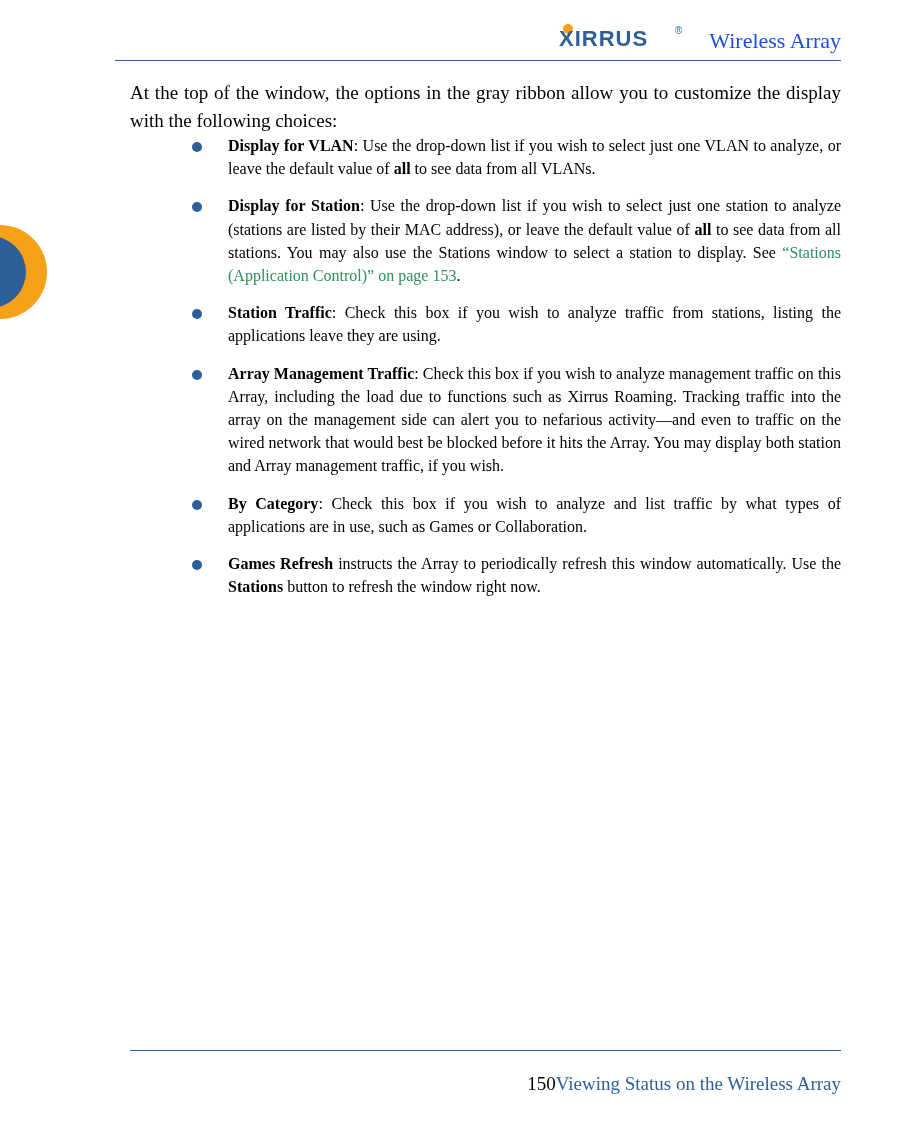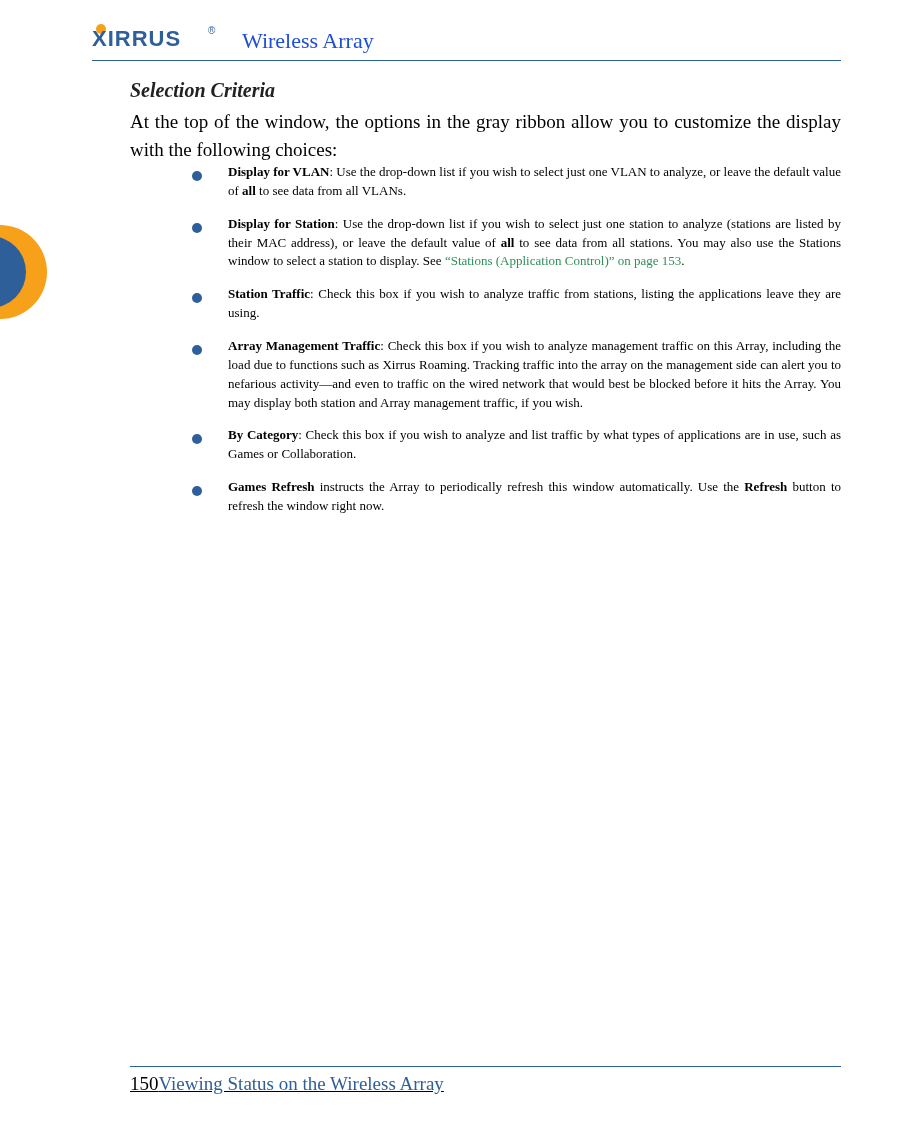--- a/index.html
+++ b/index.html
@@ -18,10 +18,10 @@
     }
     .header {
       display: flex;
-      justify-content: flex-start;
+      justify-content: flex-end;
       align-items: flex-end;
       padding: 0 0 6px 0;
-      margin-left: 92px;
+      margin-left: 115px;
       border-bottom: 1px solid #2f5f99;
     }
     .logo {

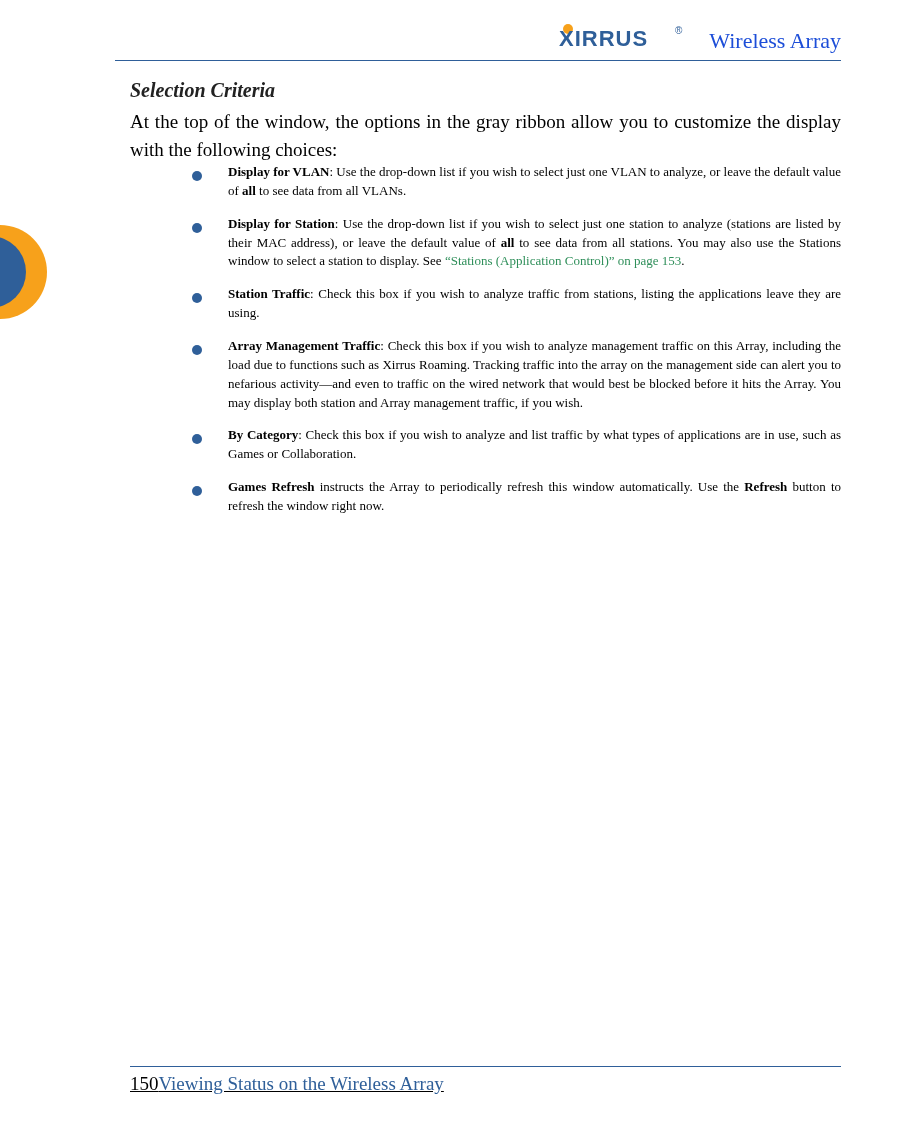--- a/index.html
+++ b/index.html
@@ -122,7 +122,6 @@
   </div>
 
   <div class="content">
-    <div class="section-heading">Selection Criteria</div>
     <div class="intro">At the top of the window, the options in the gray ribbon allow you to customize the display with the following choices:</div>
 
     <ul class="bullets">

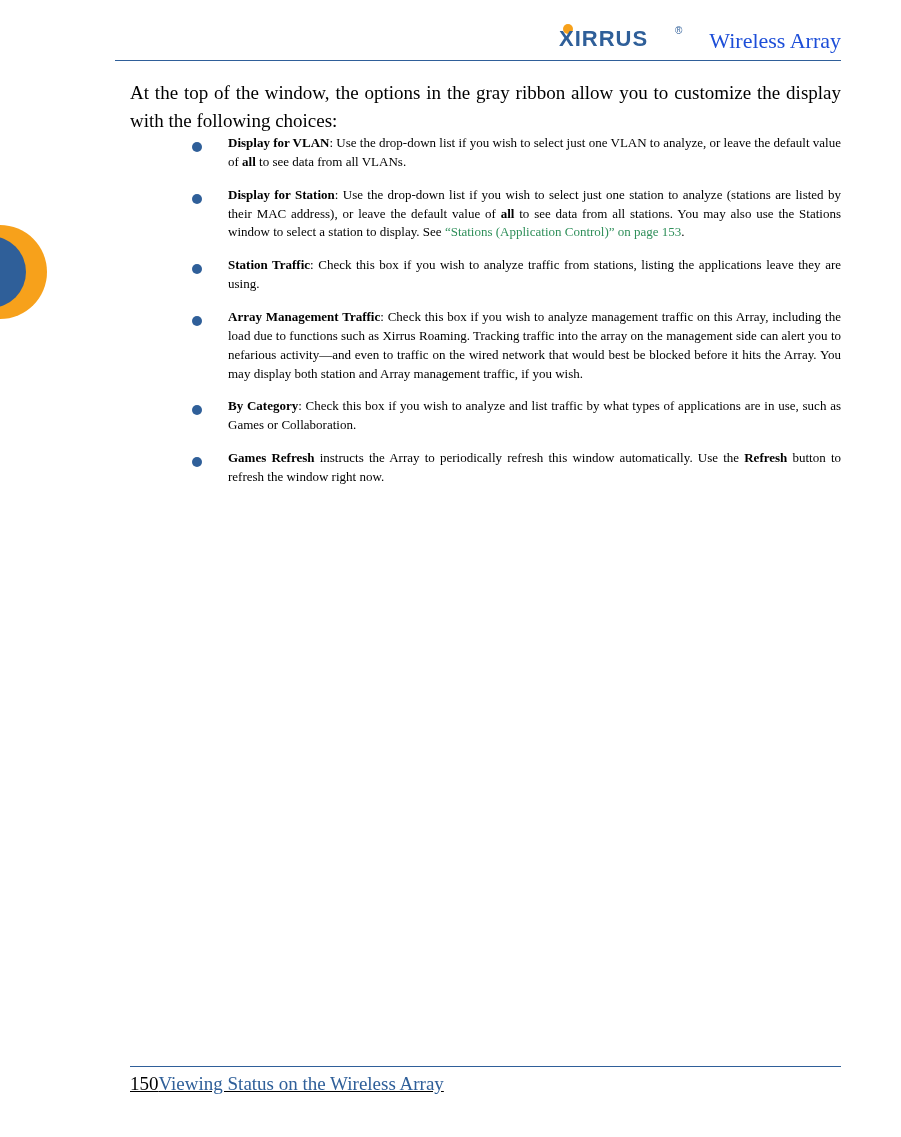--- a/index.html
+++ b/index.html
@@ -56,7 +56,7 @@
     }
     .bullets li {
       position: relative;
-      font-size: 13px;
+      font-size: 16px;
       line-height: 1.45;
       color: #000;
       text-align: justify;

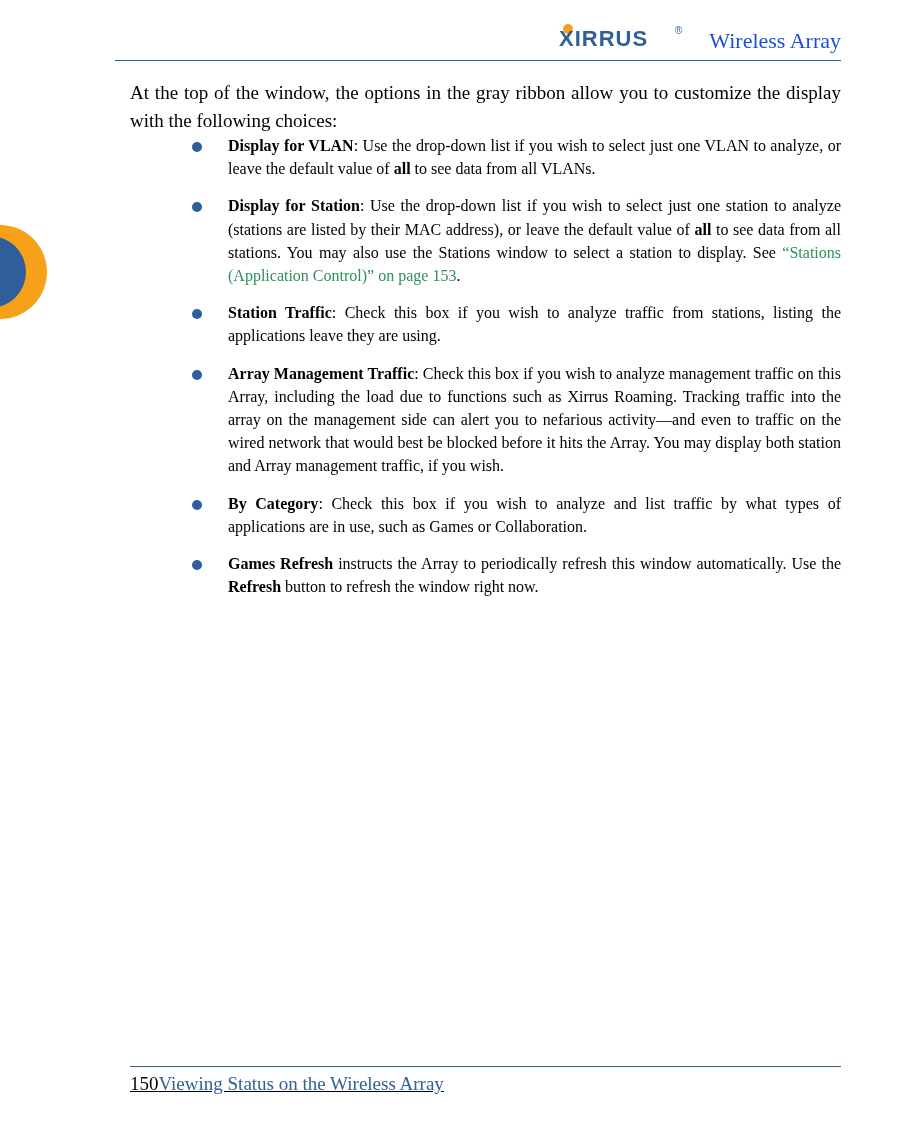--- a/index.html
+++ b/index.html
@@ -141,7 +141,7 @@
         <span class="bold">By Category</span><span>: Check this box if you wish to analyze and list traffic by what types of applications are in use, such as Games or Collaboration.</span>
       </li>
       <li>
-        <span class="bold">Games Refresh</span><span> instructs the Array to periodically refresh this window automatically. Use the </span><span class="bold">Refresh</span><span> button to refresh the window right now.</span>
+        <span class="bold">Games Refresh</span><span> instructs the Array to periodically refresh this window automatically. Use the </span><span class="bold">Stations</span><span> button to refresh the window right now.</span>
       </li>
     </ul>
   </div>

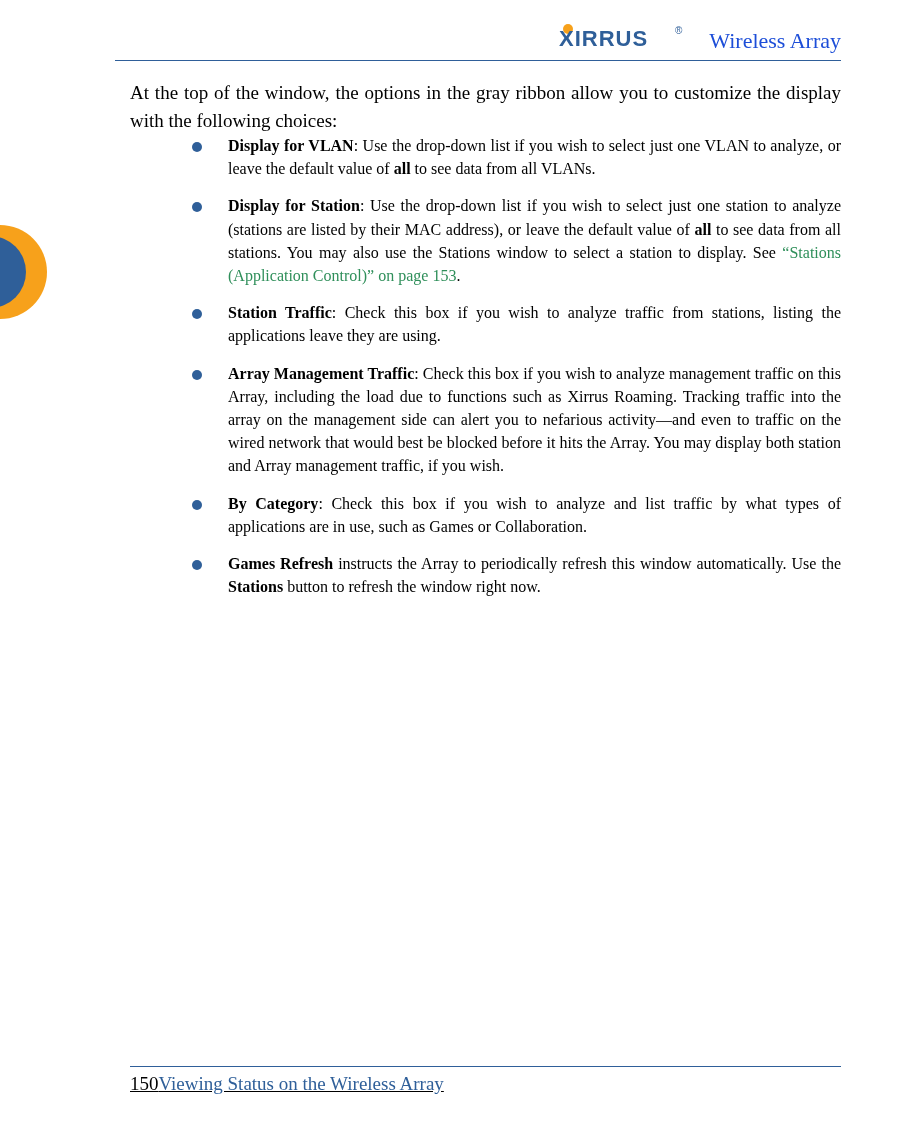--- a/index.html
+++ b/index.html
@@ -90,11 +90,10 @@
       right: 60px;
       bottom: 42px;
       border-top: 1px solid #2f5f99;
-      padding-top: 6px;
+      padding-top: 22px;
       display: flex;
-      justify-content: flex-start;
+      justify-content: flex-end;
       font-size: 19px;
-      text-decoration: underline;
     }
     .page-num { color: #000; }
     .footer-title { color: #2f5f99; }

